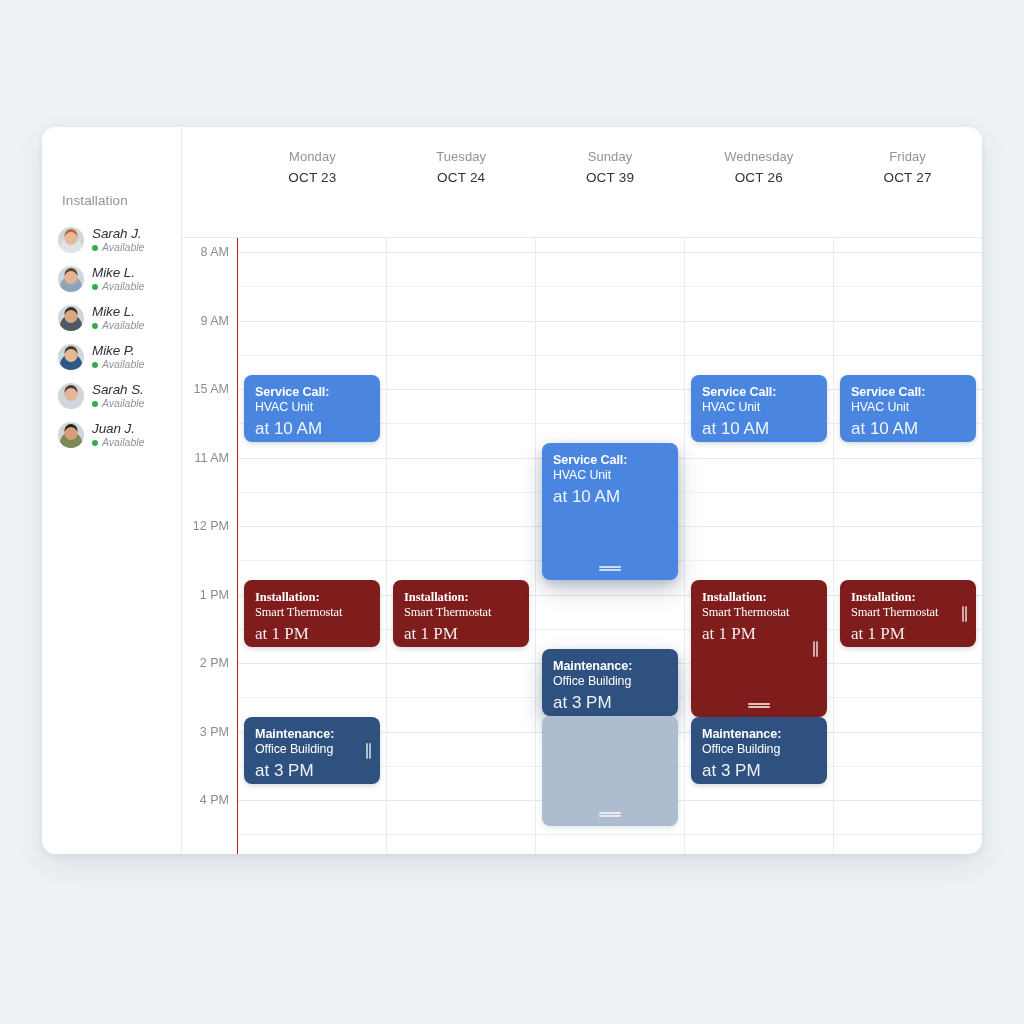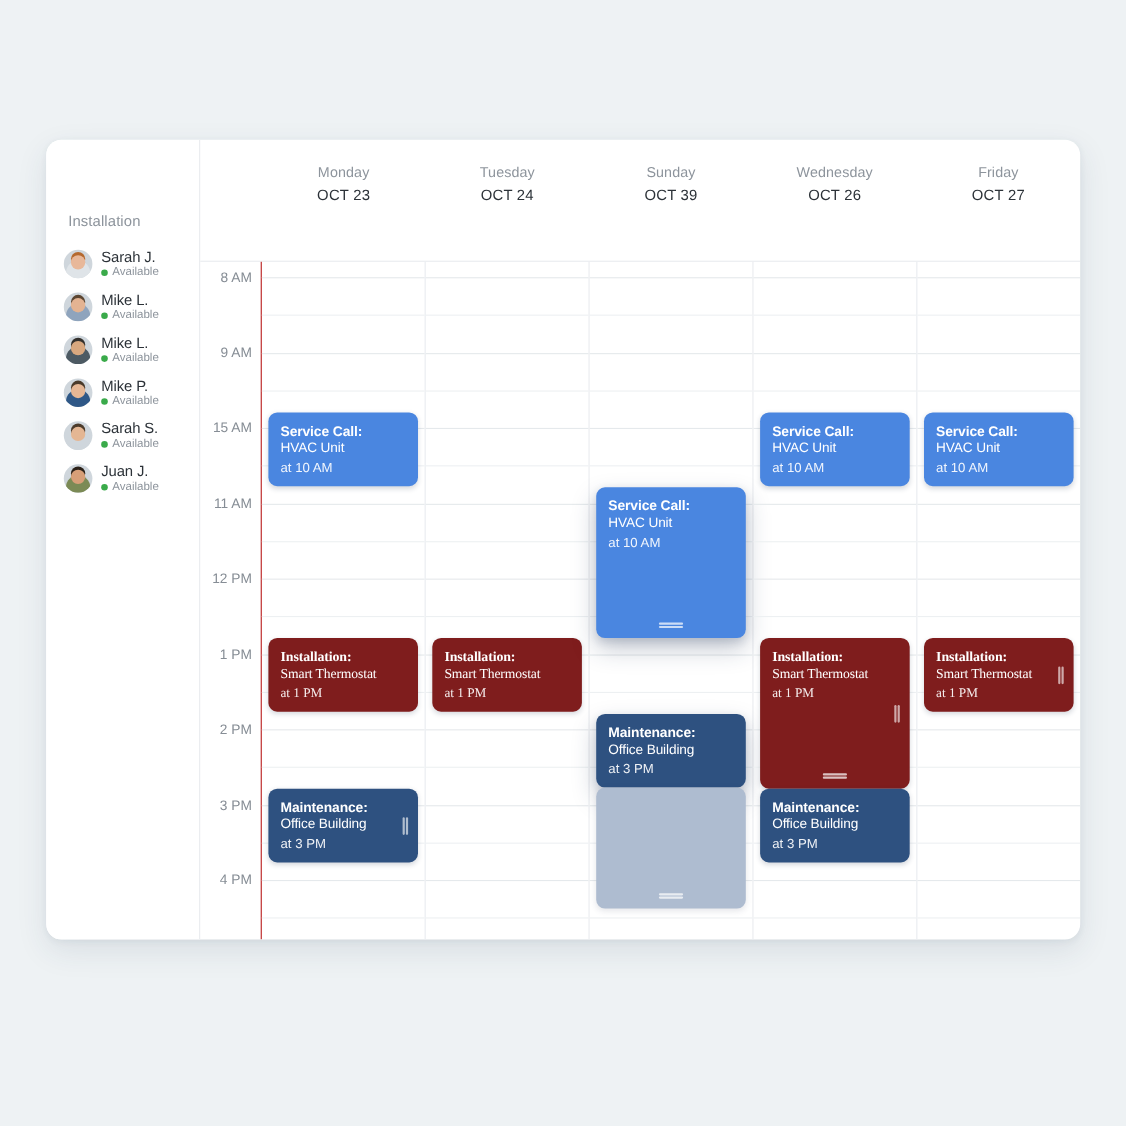--- a/index.html
+++ b/index.html
@@ -56,6 +56,7 @@
     align-items: center;
     gap: 8px;
     height: 39px;
+    font-style: italic;
   }
 
   .avatar {

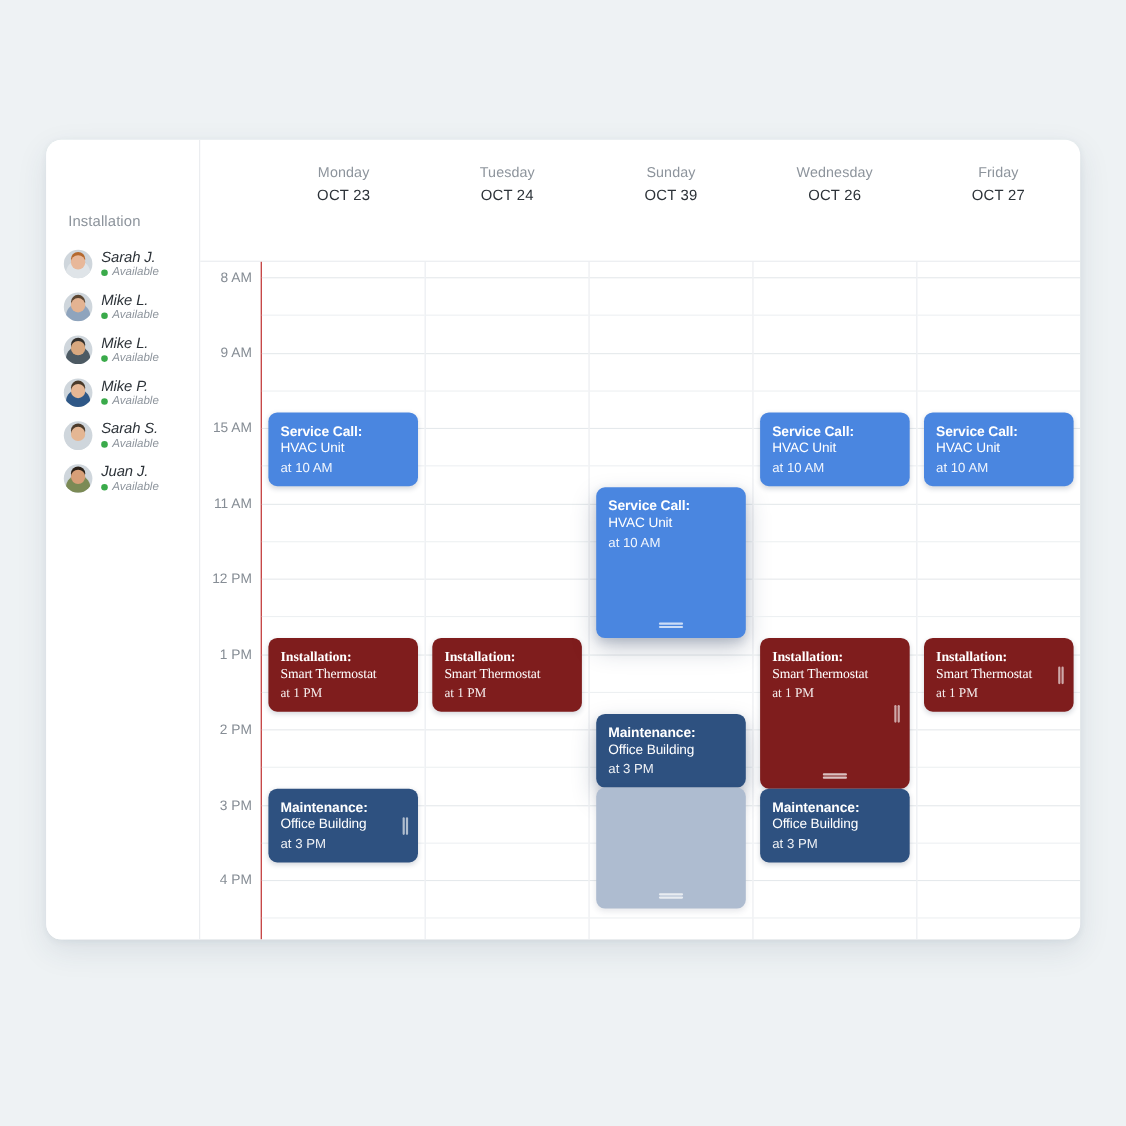--- a/index.html
+++ b/index.html
@@ -210,7 +210,7 @@
     letter-spacing: -0.1px;
   }
   .event .ev-time {
-    font-size: 12px;
+    font-size: 17px;
     line-height: 1.4;
     color: rgba(255,255,255,0.92);
     margin-top: 1px;

